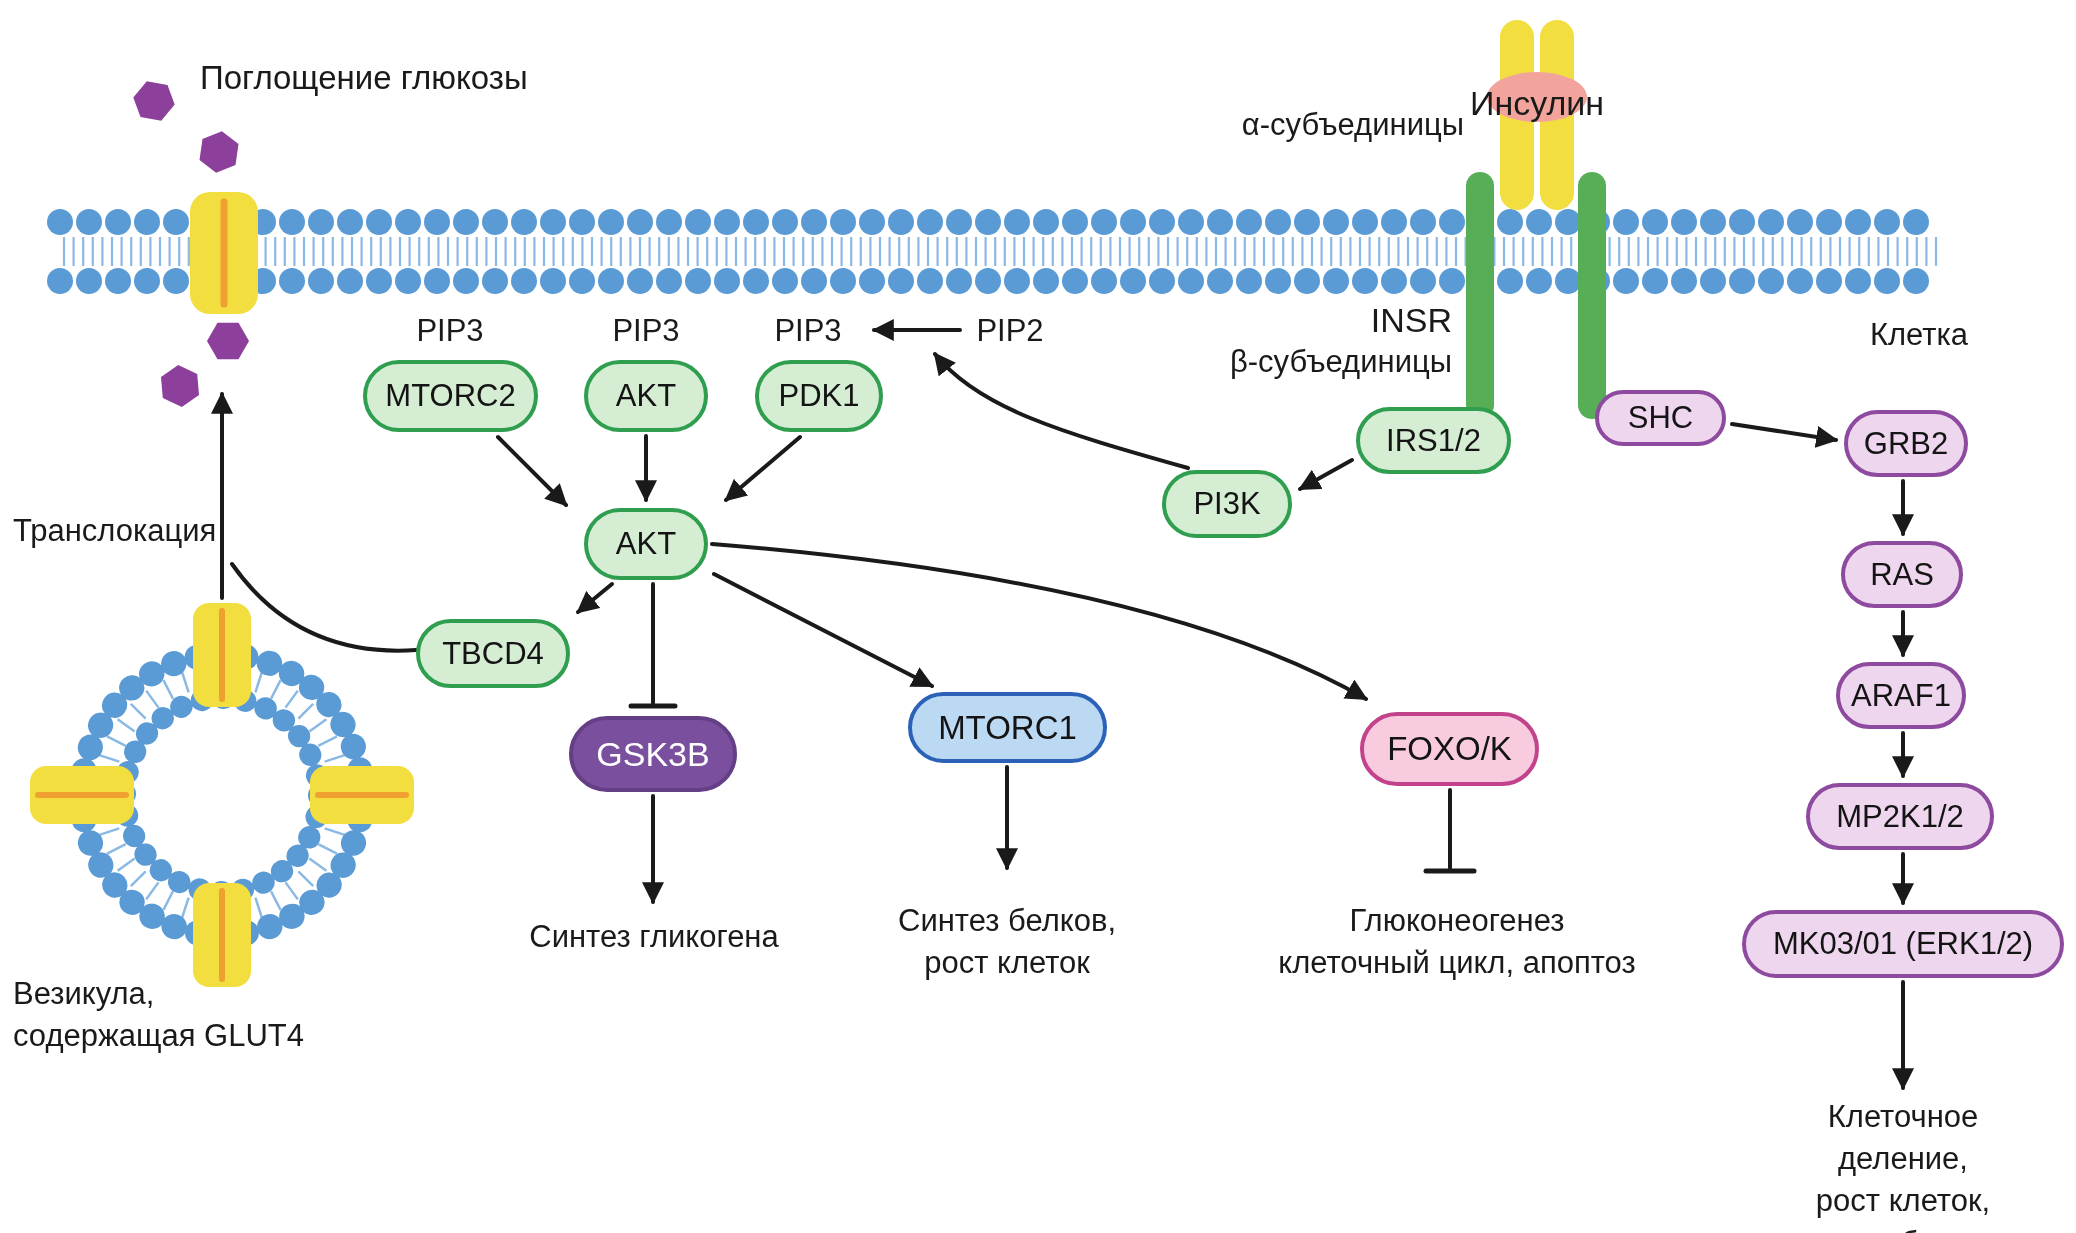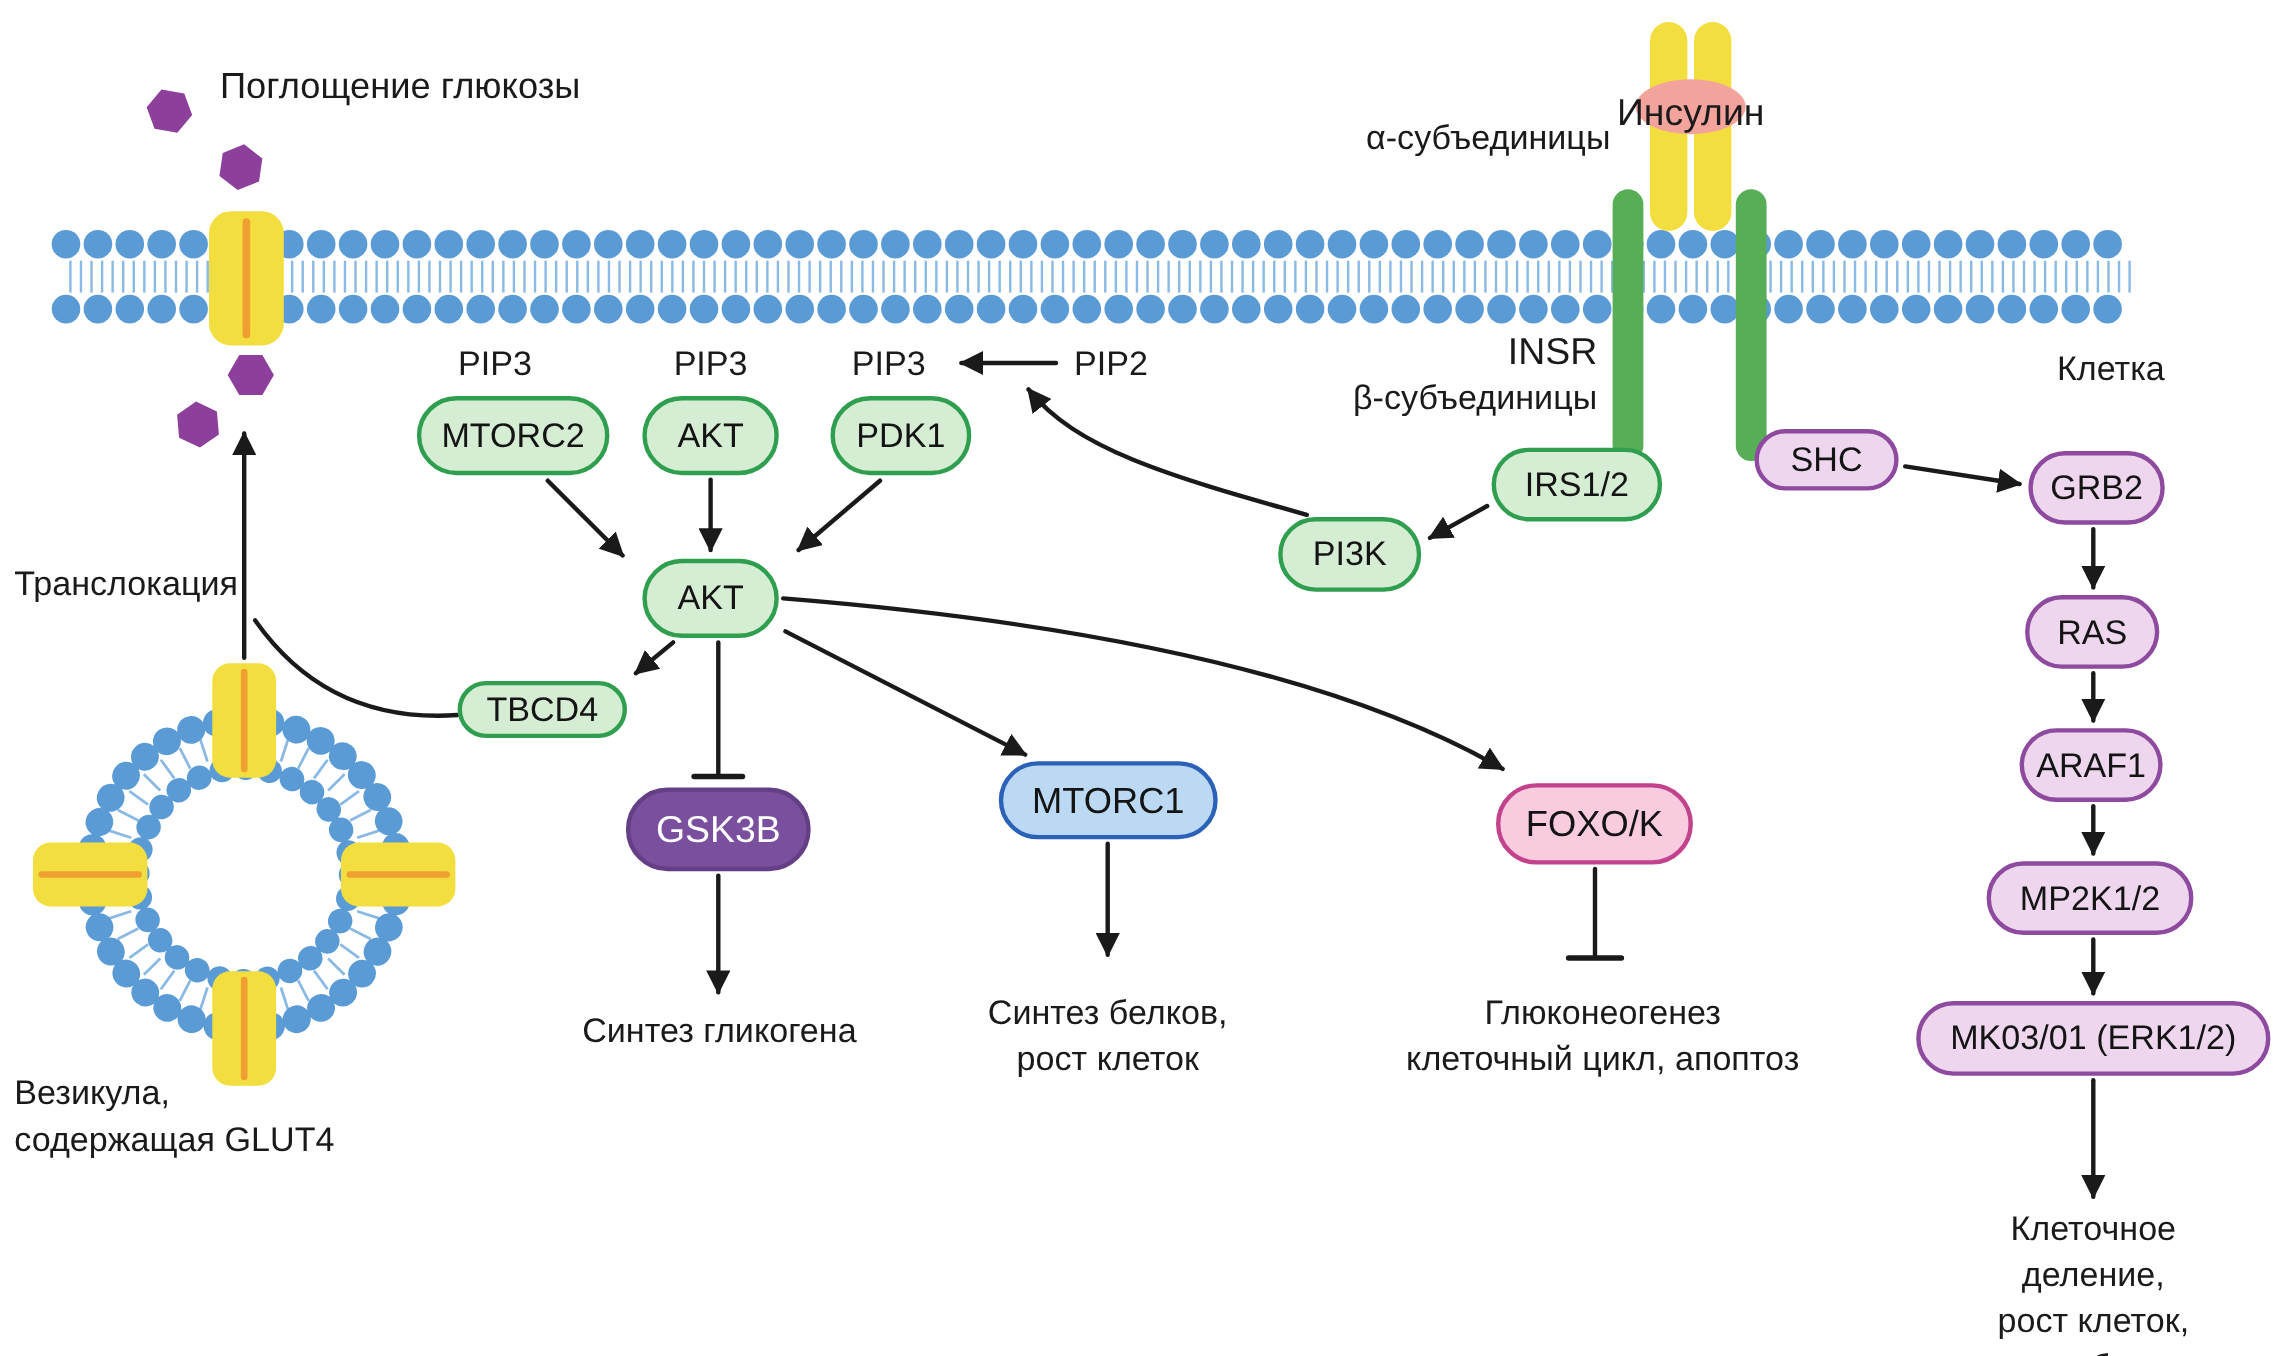--- a/index.html
+++ b/index.html
@@ -499,7 +499,7 @@
 рост клеток, синтез белков,
 выживаемость</div>
 
-  <div class="node green" style="left:379px;top:360px;width:175px;height:72px;">MTORC2</div>
+  <div class="node green" style="left:363px;top:360px;width:175px;height:72px;">MTORC2</div>
   <div class="node green" style="left:584px;top:360px;width:124px;height:72px;">AKT</div>
   <div class="node green" style="left:755px;top:360px;width:128px;height:72px;">PDK1</div>
   <div class="node green" style="left:584px;top:508px;width:124px;height:72px;">AKT</div>

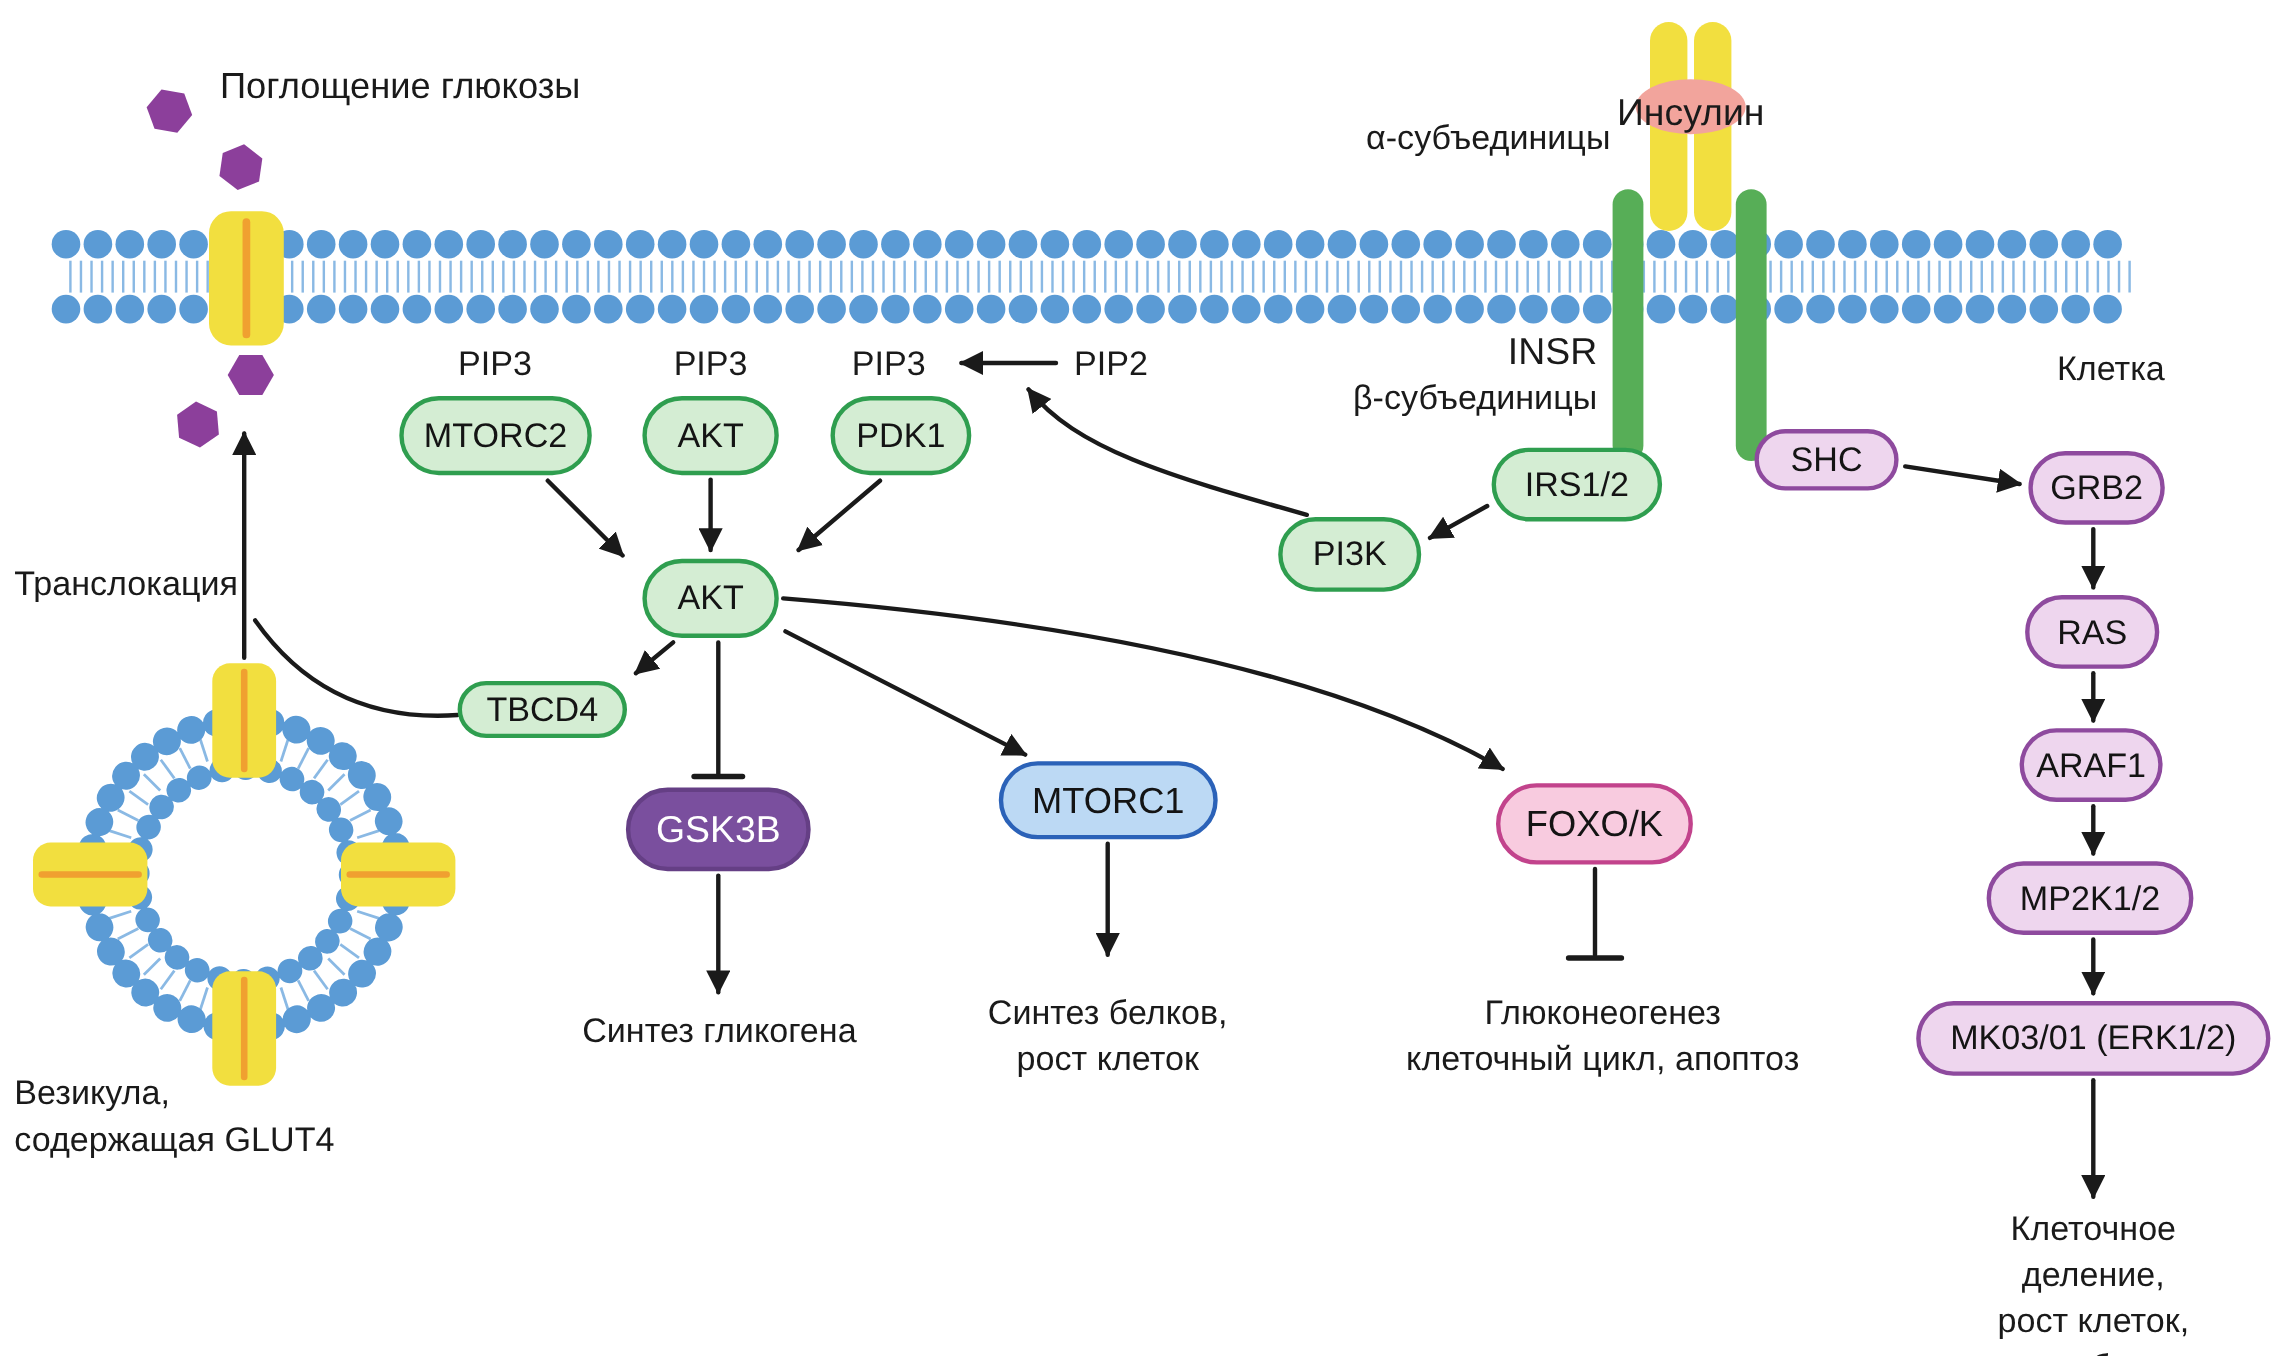--- a/index.html
+++ b/index.html
@@ -503,7 +503,7 @@
   <div class="node green" style="left:584px;top:360px;width:124px;height:72px;">AKT</div>
   <div class="node green" style="left:755px;top:360px;width:128px;height:72px;">PDK1</div>
   <div class="node green" style="left:584px;top:508px;width:124px;height:72px;">AKT</div>
-  <div class="node green" style="left:416px;top:619px;width:154px;height:52px;">TBCD4</div>
+  <div class="node green" style="left:416px;top:619px;width:154px;height:69px;">TBCD4</div>
   <div class="node green" style="left:1162px;top:470px;width:130px;height:68px;">PI3K</div>
   <div class="node green" style="left:1356px;top:407px;width:155px;height:67px;">IRS1/2</div>
   <div class="node lav" style="left:1595px;top:390px;width:131px;height:56px;">SHC</div>

